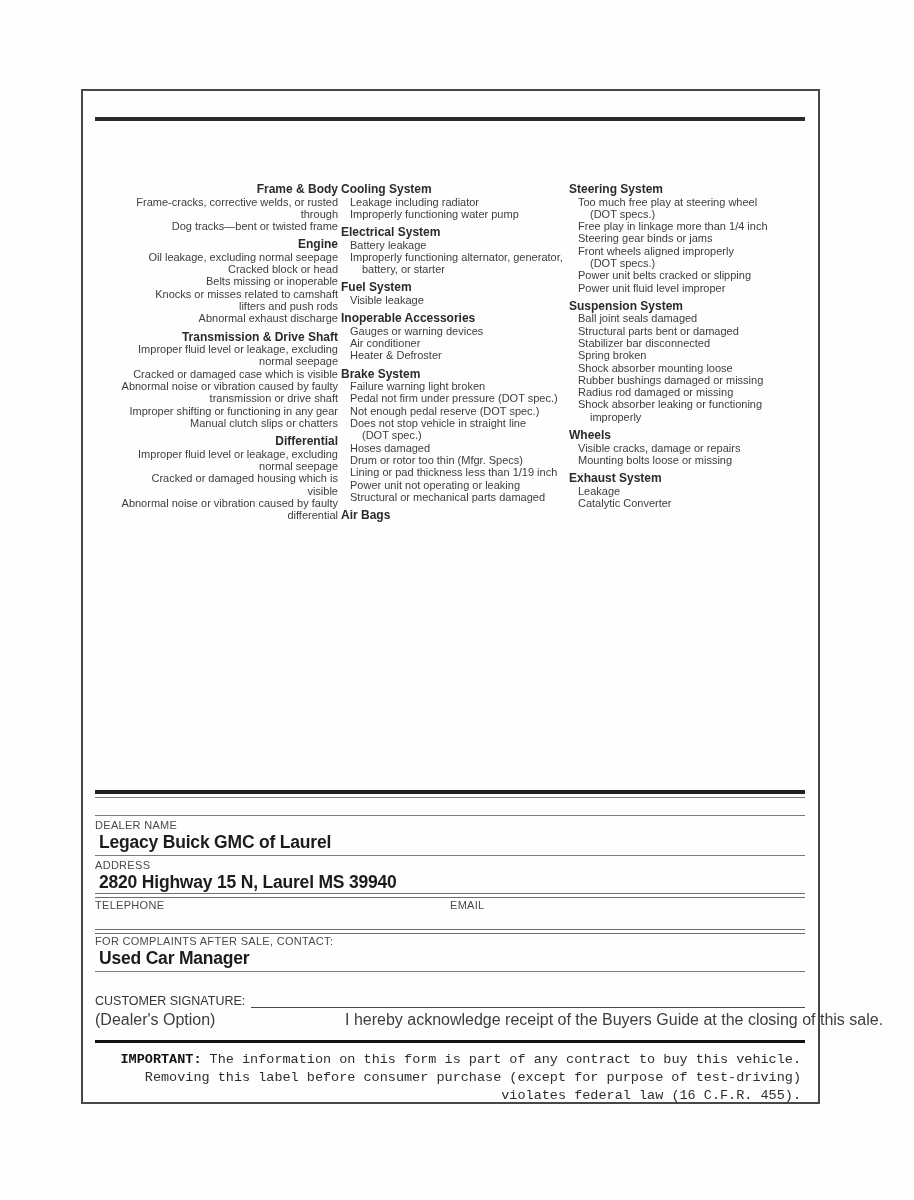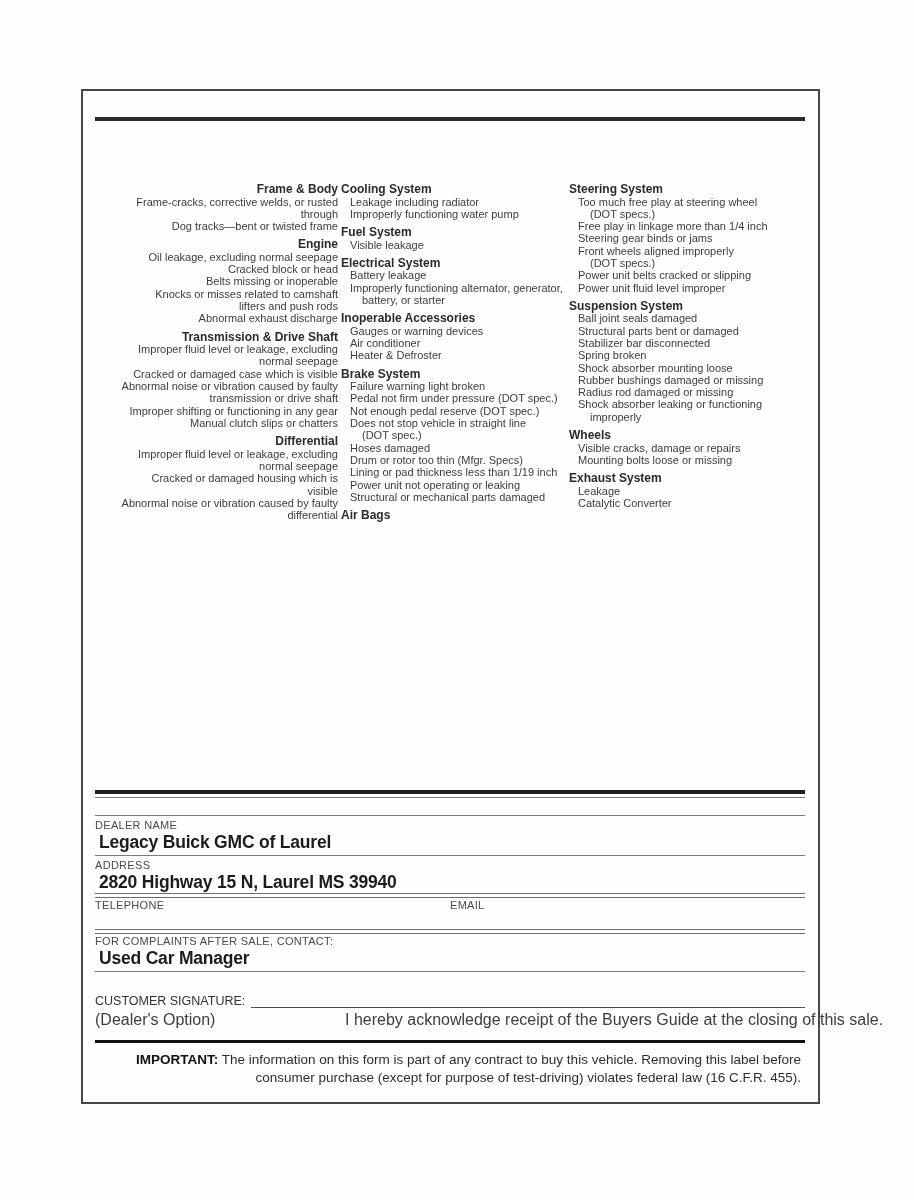--- a/index.html
+++ b/index.html
@@ -119,14 +119,14 @@
           <div class="dline-item">Improperly functioning water pump</div>
         </div>
         <div class="sect">
-          <div class="sect-title">Fuel System</div>
-          <div class="dline-item">Visible leakage</div>
-        </div>
-        <div class="sect">
           <div class="sect-title">Electrical System</div>
           <div class="dline-item">Battery leakage</div>
           <div class="dline-item">Improperly functioning alternator, generator,</div>
           <div class="dline-item cont">battery, or starter</div>
+        </div>
+        <div class="sect">
+          <div class="sect-title">Fuel System</div>
+          <div class="dline-item">Visible leakage</div>
         </div>
         <div class="sect">
           <div class="sect-title">Inoperable Accessories</div>

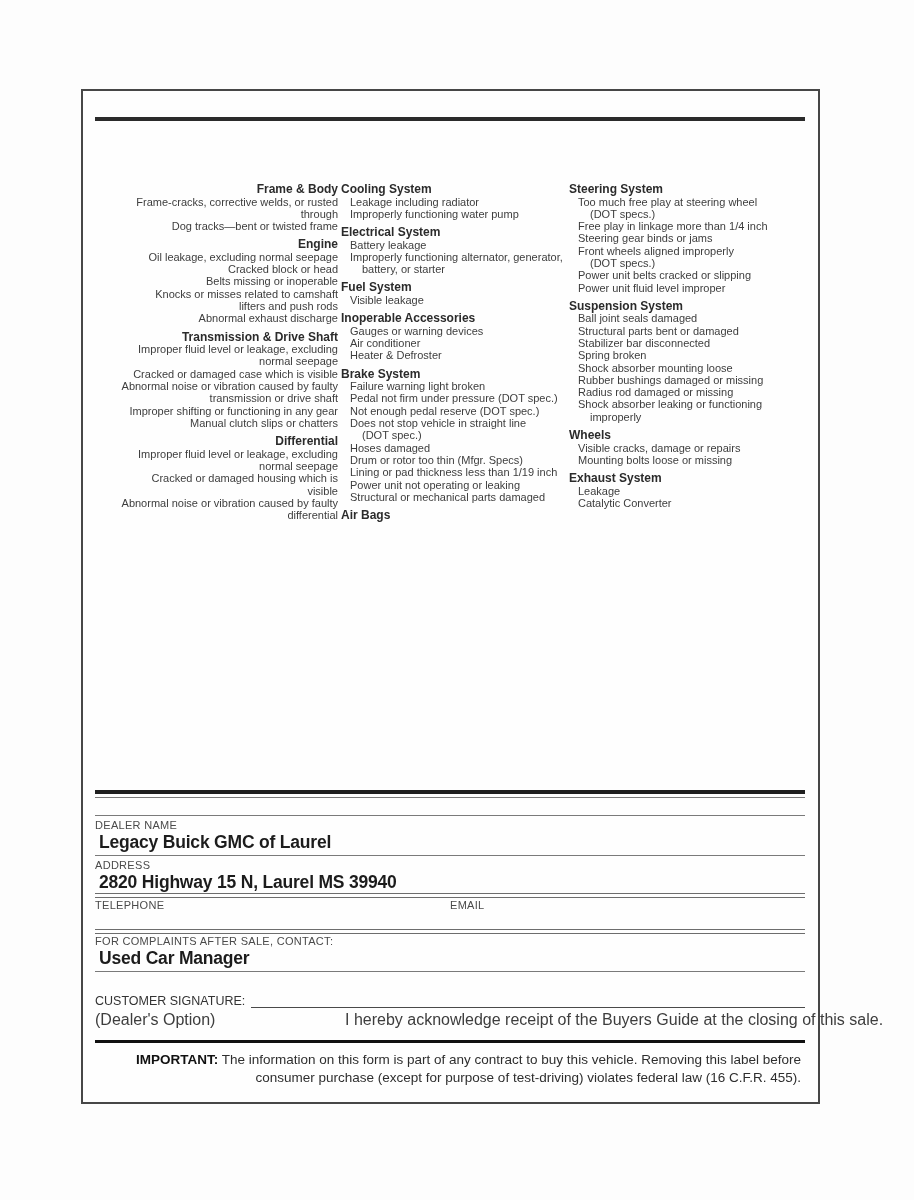--- a/index.html
+++ b/index.html
@@ -63,7 +63,7 @@
   .sigline{flex:1;border-bottom:1.5px solid #4a4a4a;height:14px;margin-left:6px;}
   .smalltext{font-size:16px;color:#3d3d3d;white-space:nowrap;}
   .important{
-    font-size:13.5px;color:#2e2e2e;line-height:18px;width:706px;
+    font-size:13.5px;color:#2e2e2e;line-height:18px;width:706px;font-family:Liberation Mono, monospace;
   }
   .important b{color:#111;}
 </style>

